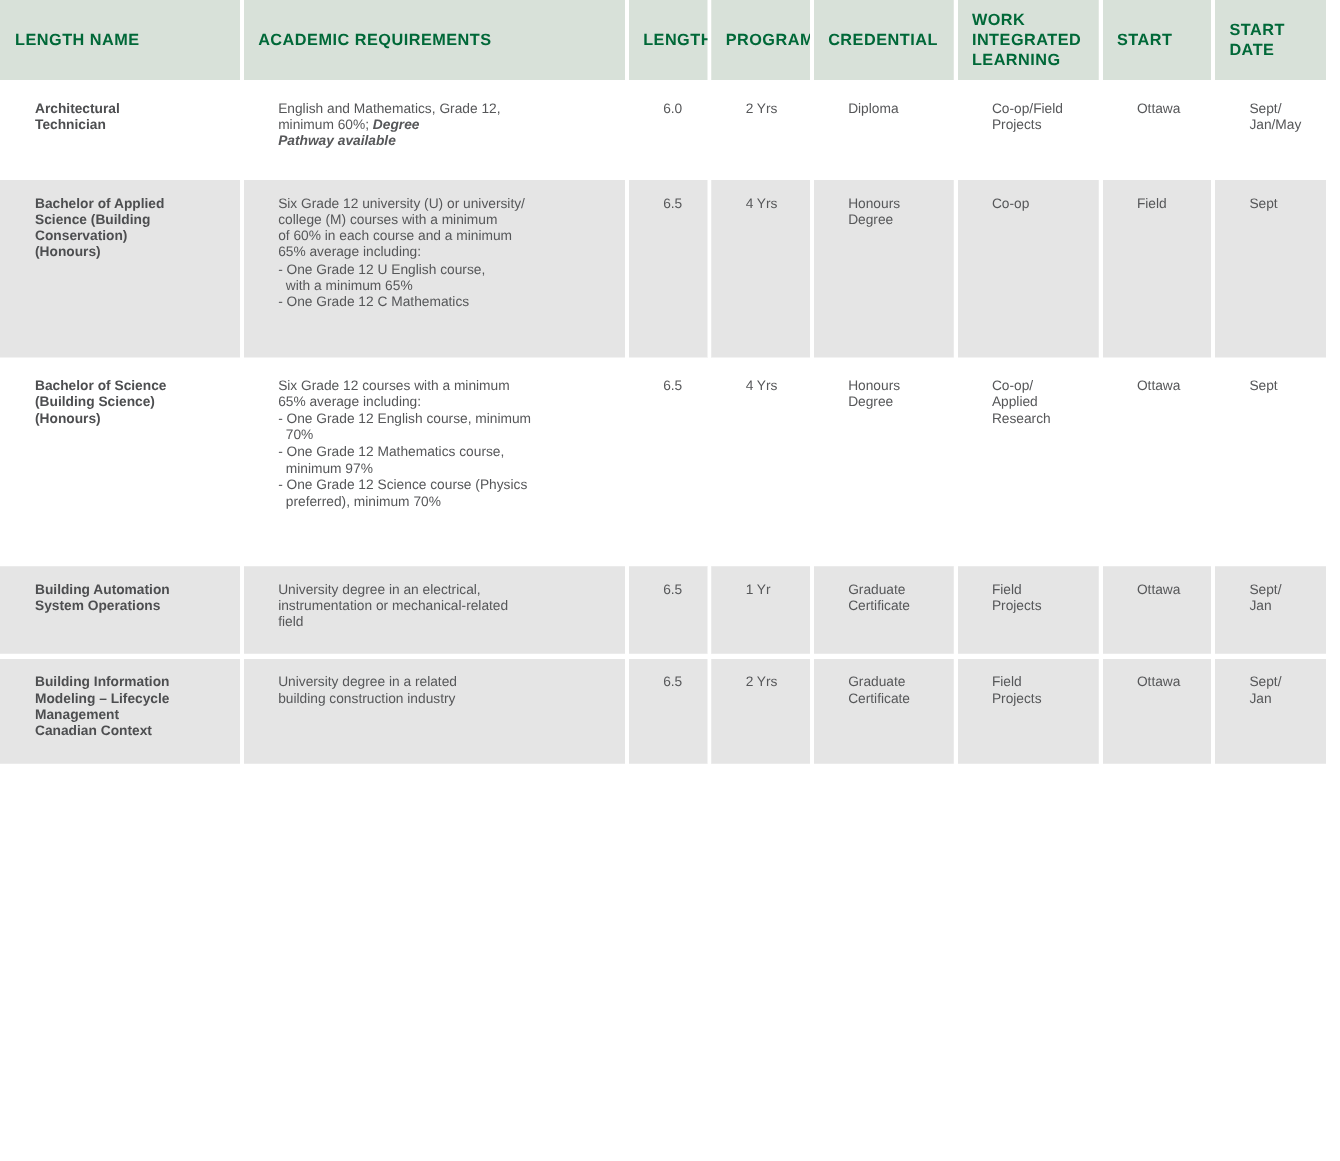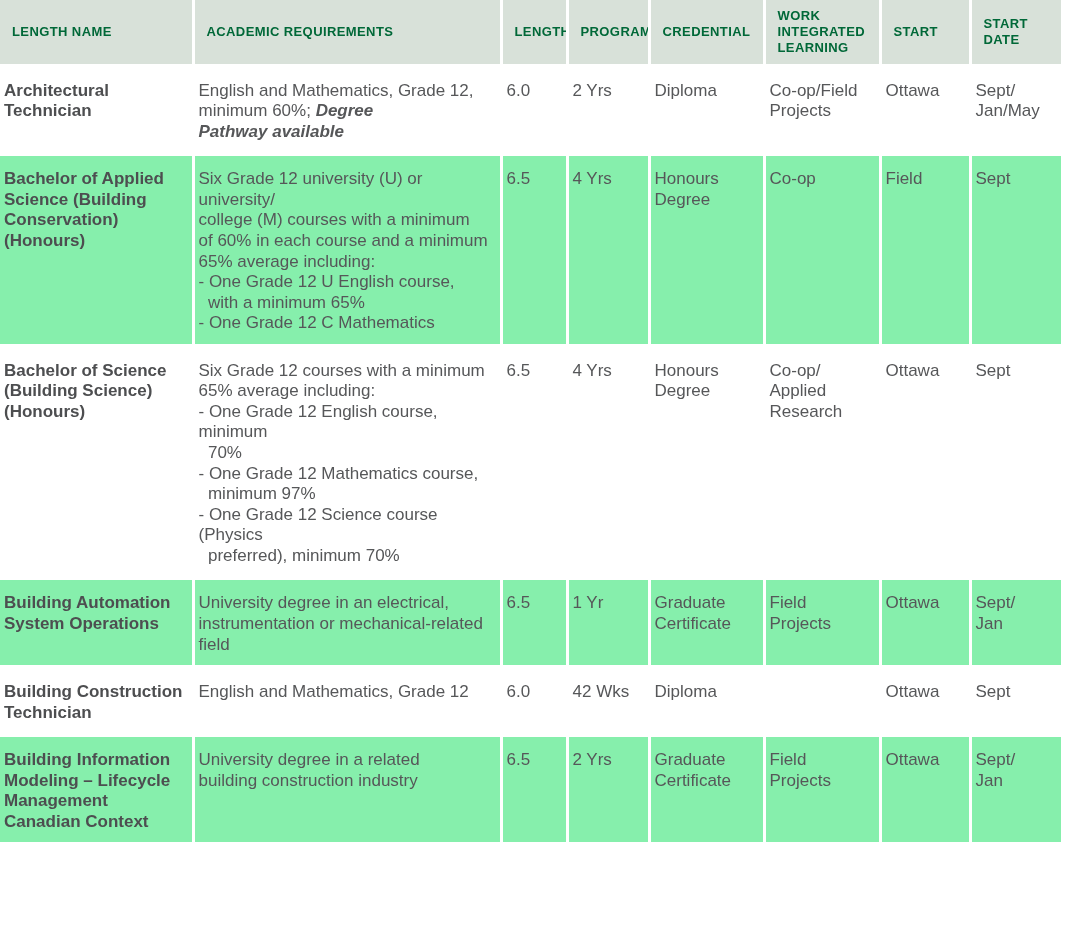--- a/index.html
+++ b/index.html
@@ -45,10 +45,10 @@
   }
   tbody td {
     color: #565759;
-    font-size: 17px;
+    font-size: 11px;
     line-height: 1.21;
     vertical-align: top;
-    padding: 13px 6px 10px 4px;
+    padding: 13px 6px 10px 28px;
   }
   tbody tr.striped td {
     background: #86efac;

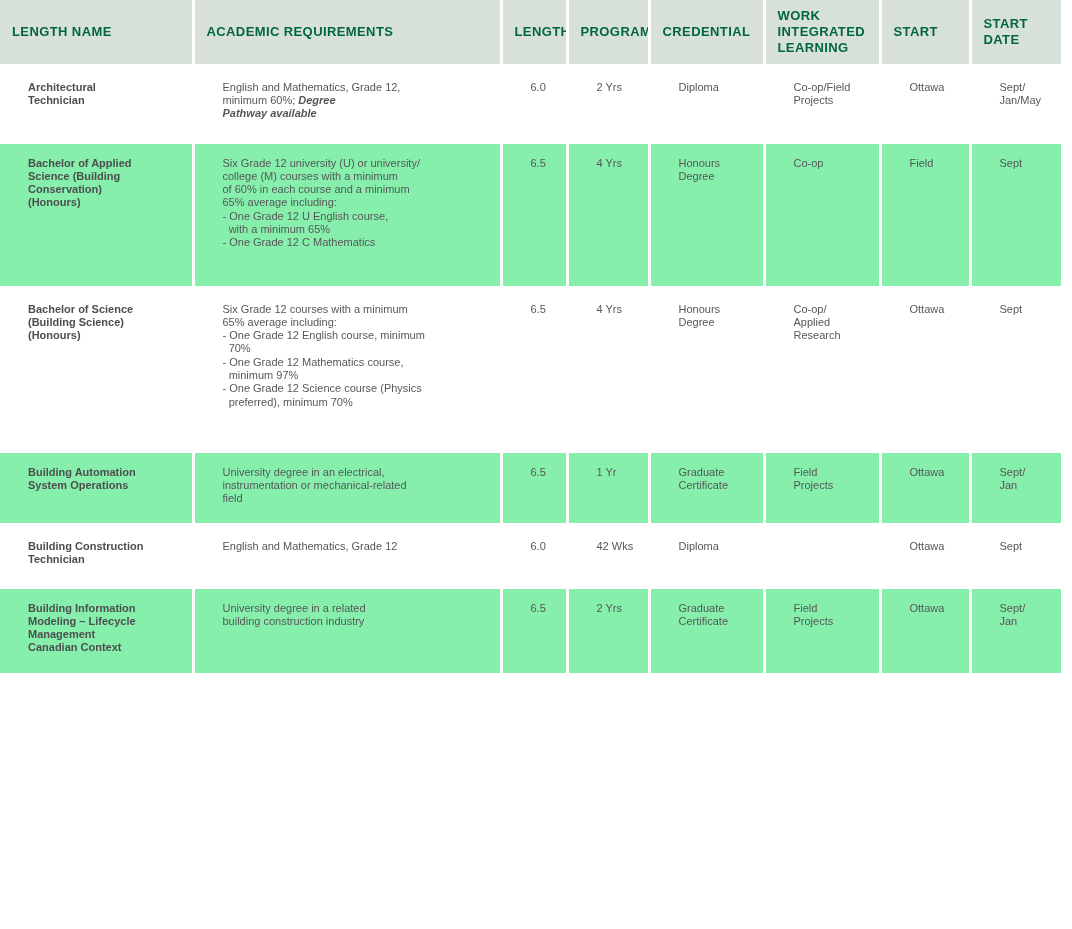--- a/index.html
+++ b/index.html
@@ -51,7 +51,7 @@
     padding: 13px 6px 10px 28px;
   }
   tbody tr.striped td {
-    background: #86efac;
+    background: #e5e5e5;
   }
   td.program {
     font-weight: bold;

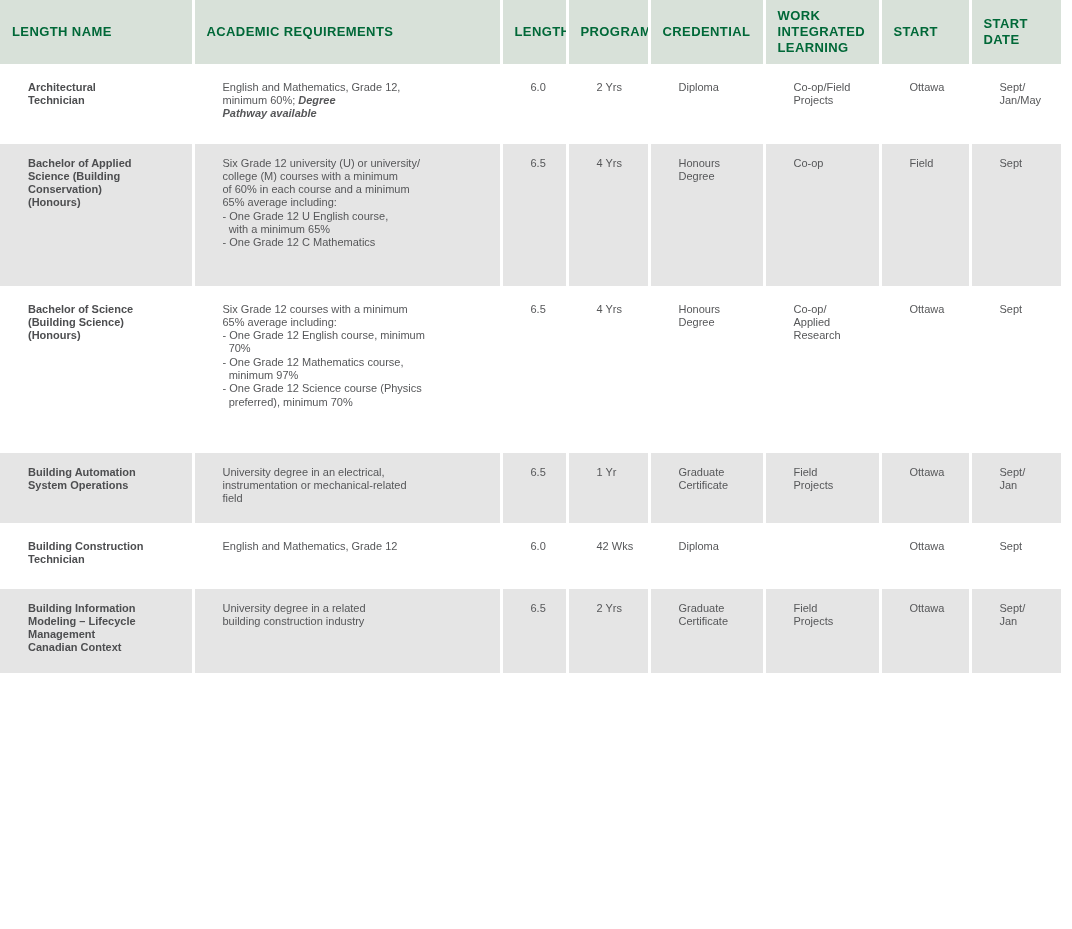--- a/index.html
+++ b/index.html
@@ -173,17 +173,6 @@
         <td>Sept/
 Jan</td>
       </tr>
-      <tr class="r4">
-        <td class="program">Building Construction
-Technician</td>
-        <td>English and Mathematics, Grade 12</td>
-        <td>6.0</td>
-        <td>42 Wks</td>
-        <td>Diploma</td>
-        <td></td>
-        <td>Ottawa</td>
-        <td>Sept</td>
-      </tr>
       <tr class="r5 striped">
         <td class="program">Building Information
 Modeling – Lifecycle

